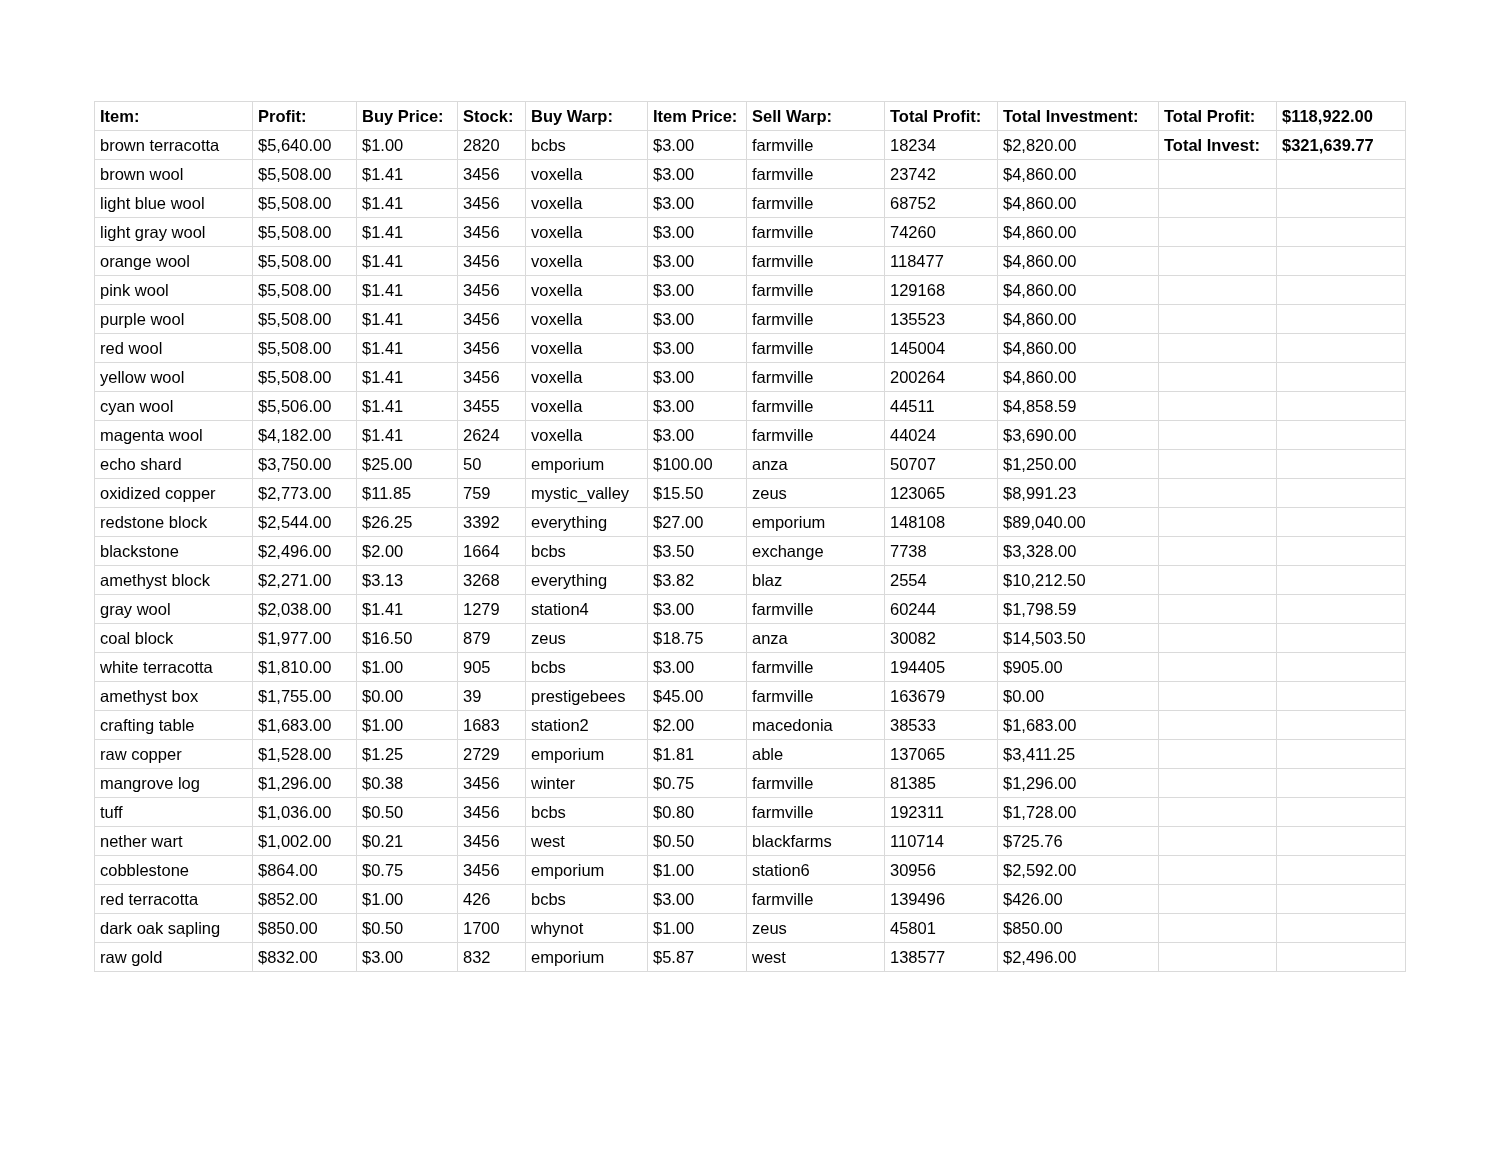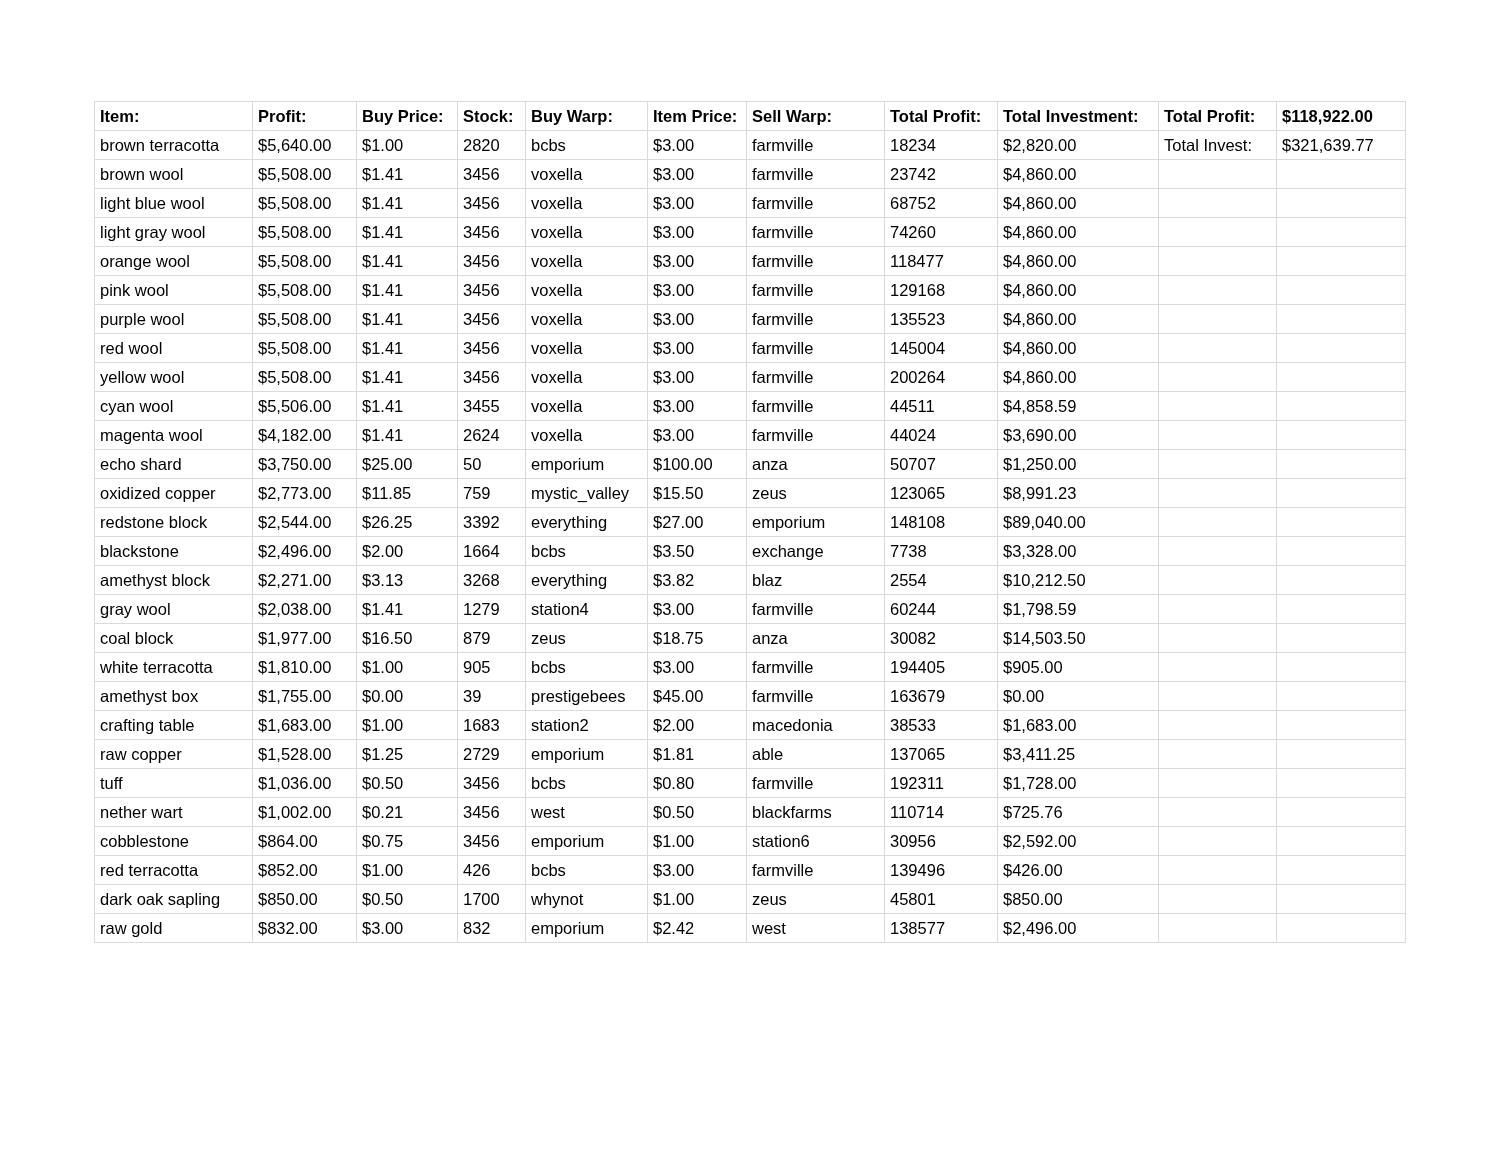--- a/index.html
+++ b/index.html
@@ -9,7 +9,7 @@
   table.sheet td { border:1px solid #dadada; height:28px; padding:0 0 0 5px; font-size:16.5px;
                    white-space:nowrap; overflow:hidden; vertical-align:middle; line-height:28px; }
   table.sheet tr.head td { font-weight:bold; }
-  td.bold { font-weight:normal;margin-left:48px; }
+  td.bold { font-weight:bold;margin-left:48px; }
 </style>
 </head>
 <body>

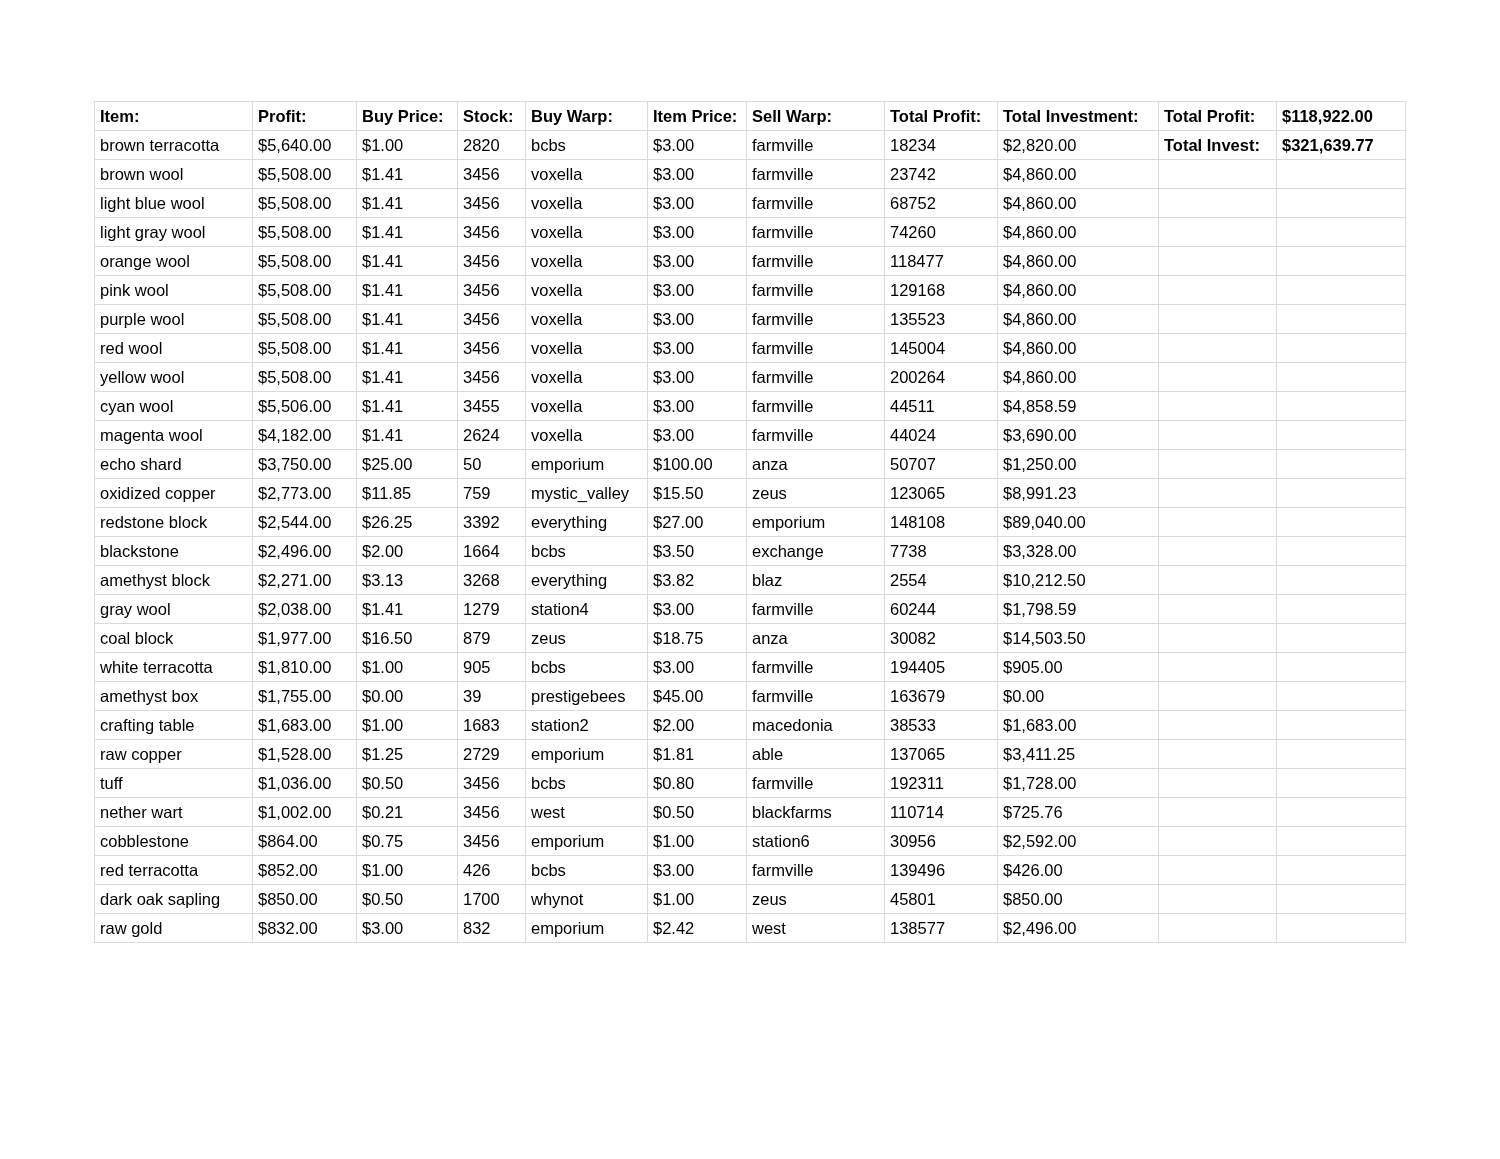--- a/index.html
+++ b/index.html
@@ -329,6 +329,19 @@
         <td></td>
       </tr>
       <tr>
+        <td>mangrove log</td>
+        <td>$1,296.00</td>
+        <td>$0.38</td>
+        <td>3456</td>
+        <td>winter</td>
+        <td>$0.75</td>
+        <td>farmville</td>
+        <td>81385</td>
+        <td>$1,296.00</td>
+        <td></td>
+        <td></td>
+      </tr>
+      <tr>
         <td>tuff</td>
         <td>$1,036.00</td>
         <td>$0.50</td>

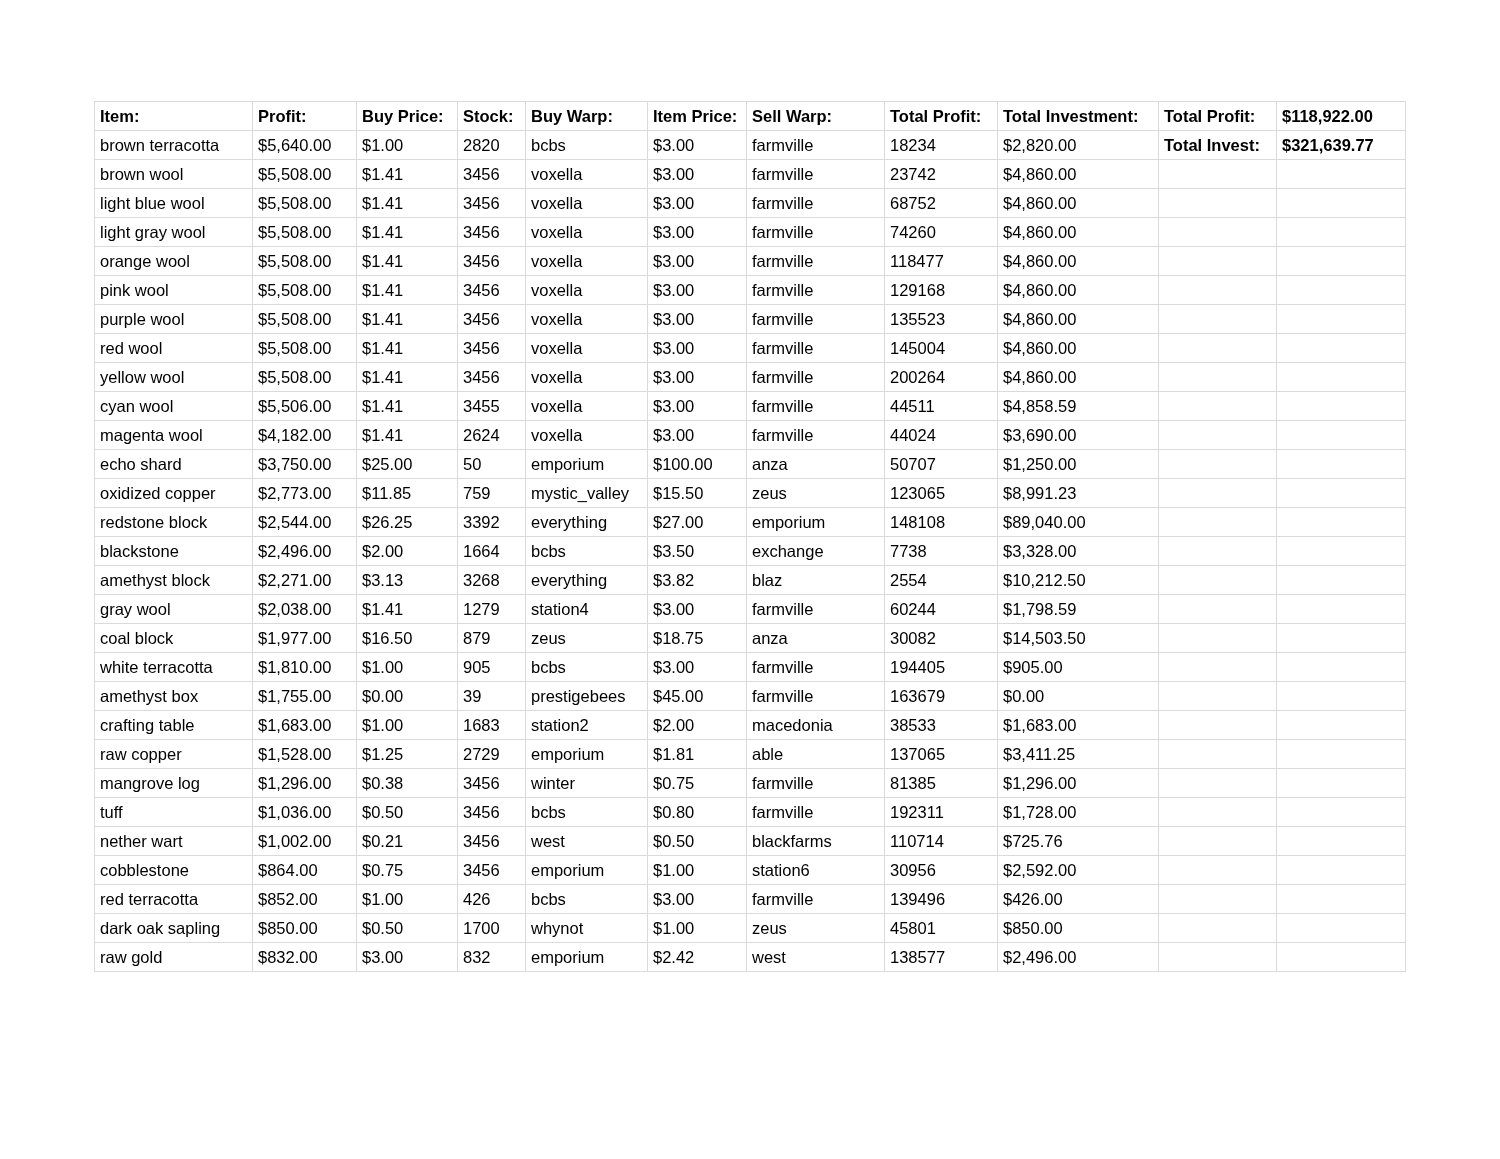--- a/index.html
+++ b/index.html
@@ -412,7 +412,7 @@
         <td>$3.00</td>
         <td>832</td>
         <td>emporium</td>
-        <td>$2.42</td>
+        <td>$5.87</td>
         <td>west</td>
         <td>138577</td>
         <td>$2,496.00</td>

